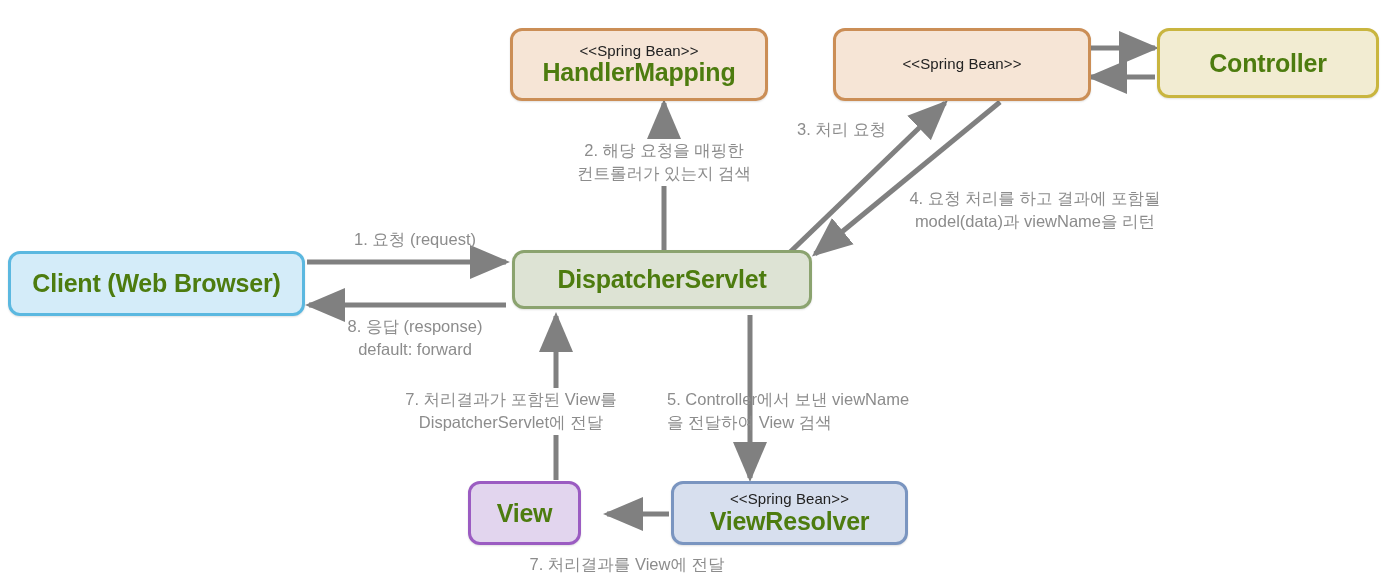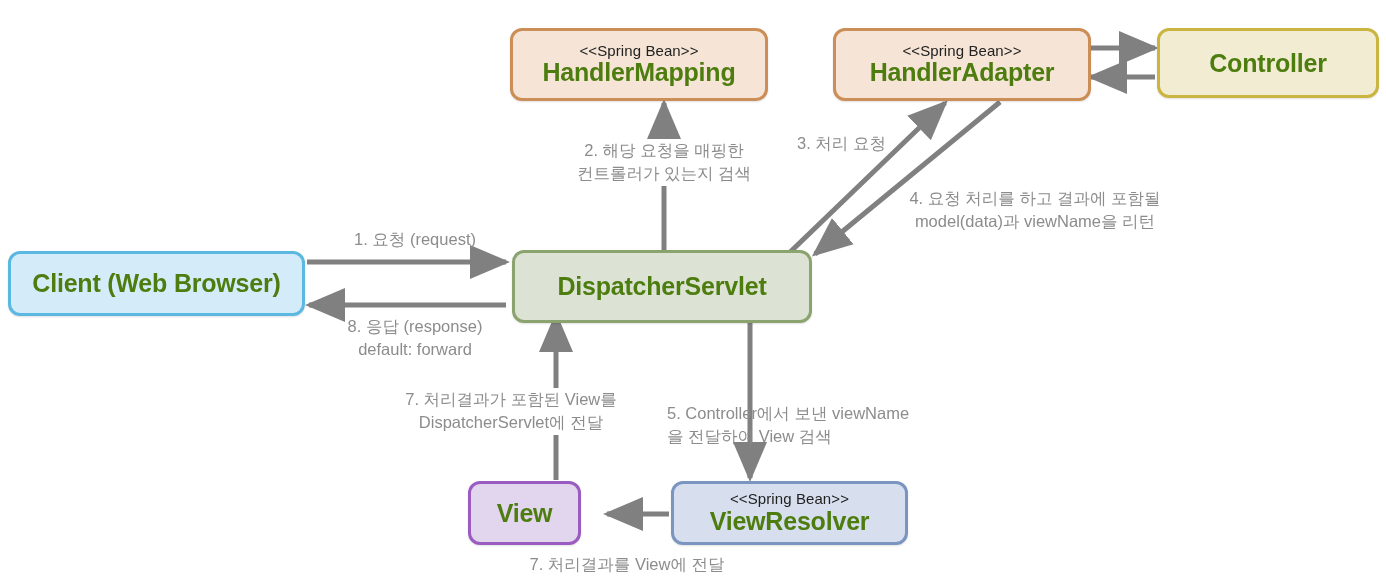--- a/index.html
+++ b/index.html
@@ -95,7 +95,6 @@
   <div class="node" style="left:833px;top:28px;width:258px;height:73px;
               border-color:#cb8e56;background:#f6e5d6;">
     <div class="stereo">&lt;&lt;Spring Bean&gt;&gt;</div>
-    <div class="nodetitle">HandlerAdapter</div>
   </div>
 
   <div class="node" style="left:1157px;top:28px;width:222px;height:70px;

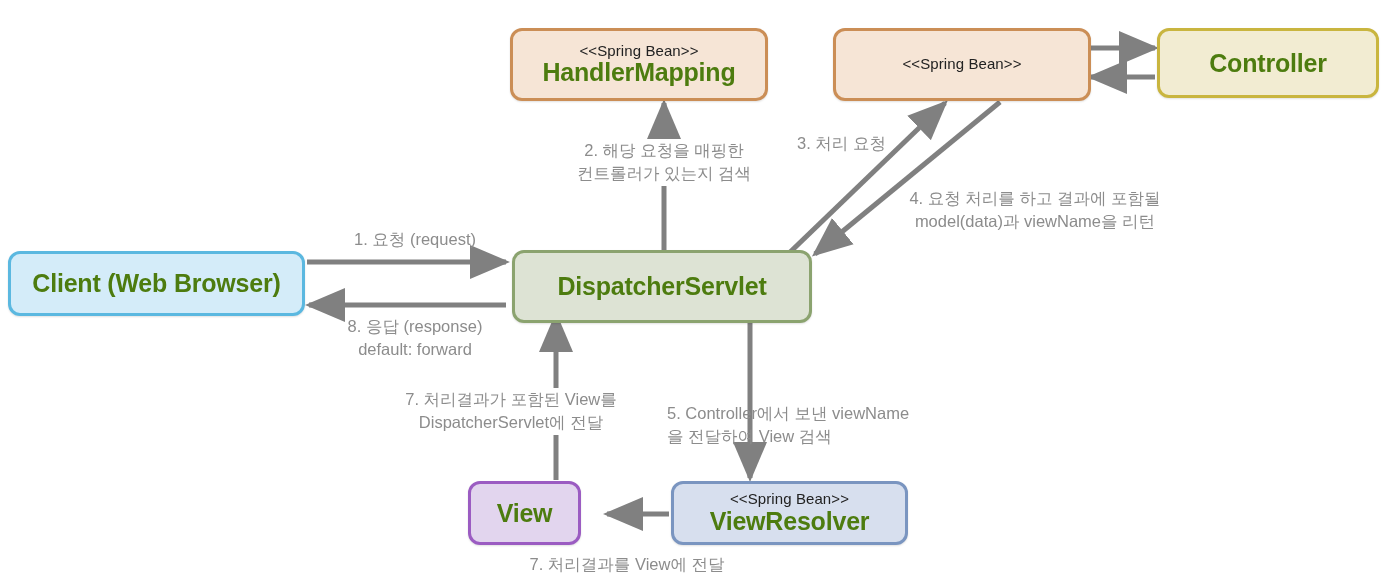--- a/index.html
+++ b/index.html
@@ -51,7 +51,7 @@
     z-index:4;
   }
   .label.center{text-align:center;}
-  .label.left{text-align:left;margin-top:14px;}
+  .label.left{text-align:left;}
 </style>
 </head>
 <body>

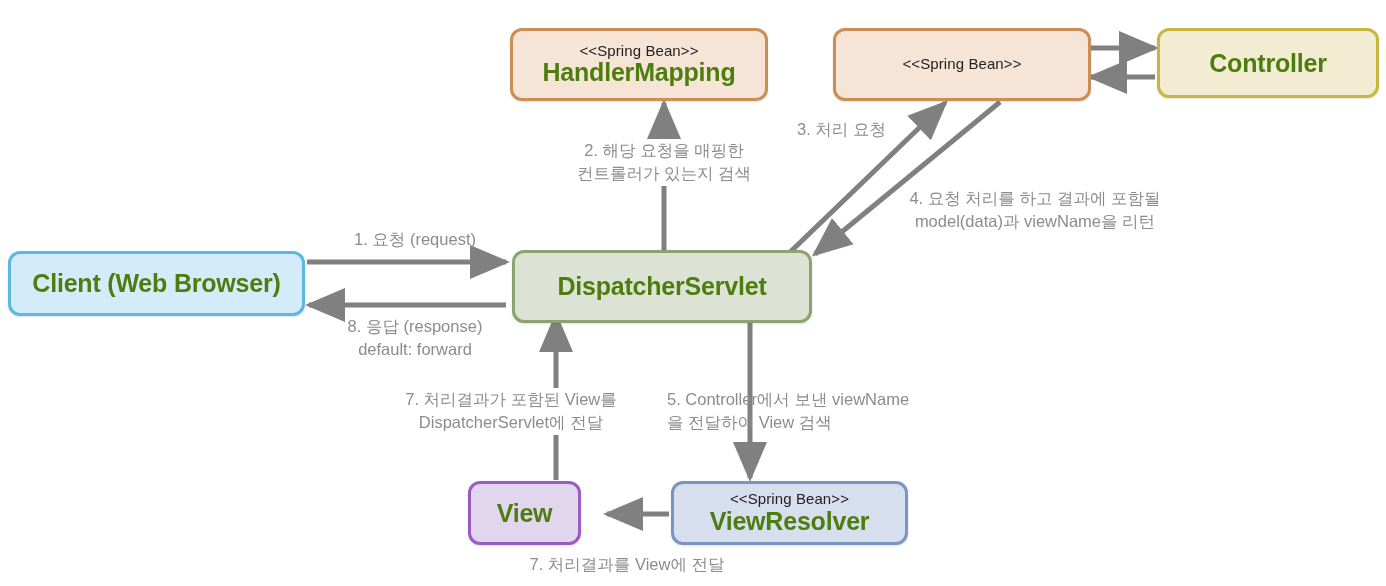--- a/index.html
+++ b/index.html
@@ -107,7 +107,7 @@
     <div class="nodetitle plain">Client (Web Browser)</div>
   </div>
 
-  <div class="node" style="left:512px;top:250px;width:300px;height:73px;
+  <div class="node" style="left:512px;top:250px;width:300px;height:59px;
               border-color:#8ba36f;background:#dde3d4;">
     <div class="nodetitle plain">DispatcherServlet</div>
   </div>

